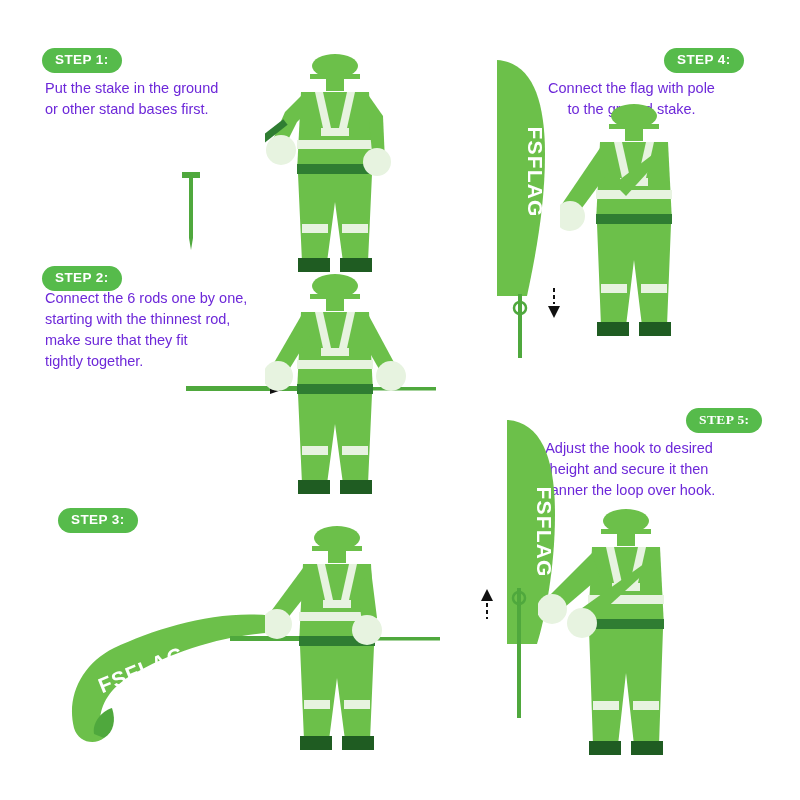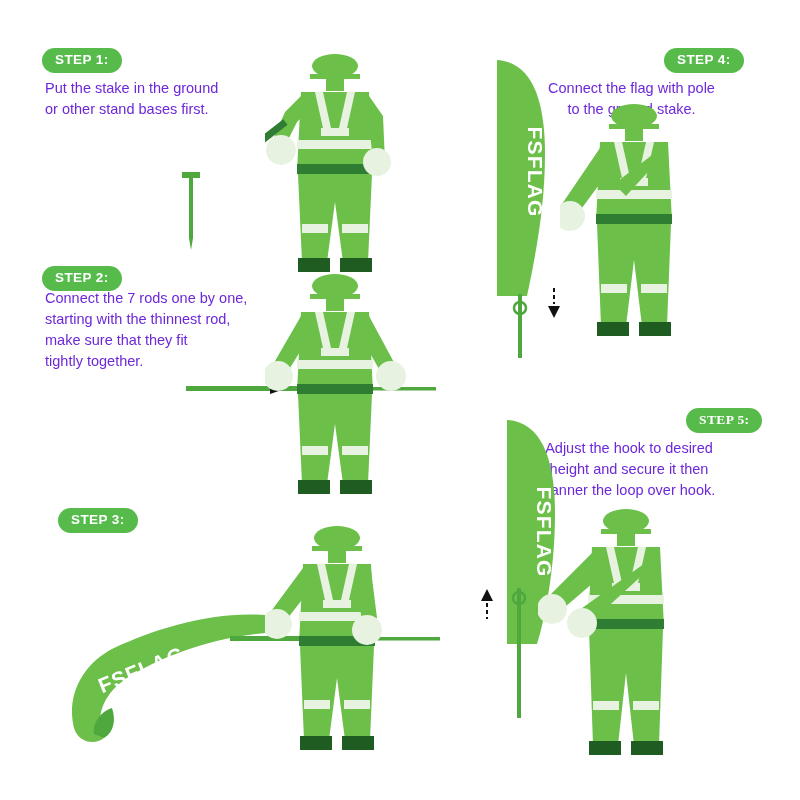--- a/index.html
+++ b/index.html
@@ -112,7 +112,7 @@
   </div>
 
   <div class="step-badge" style="left:42px; top:258px;margin-top:8px;">STEP 2:</div>
-  <div class="step-text" style="left:45px; top:288px; width:270px;">Connect the 7 rods one by one,
+  <div class="step-text" style="left:45px; top:288px; width:270px;">Connect the 6 rods one by one,
 starting with the thinnest rod,
 make sure that they fit
 tightly together.</div>

